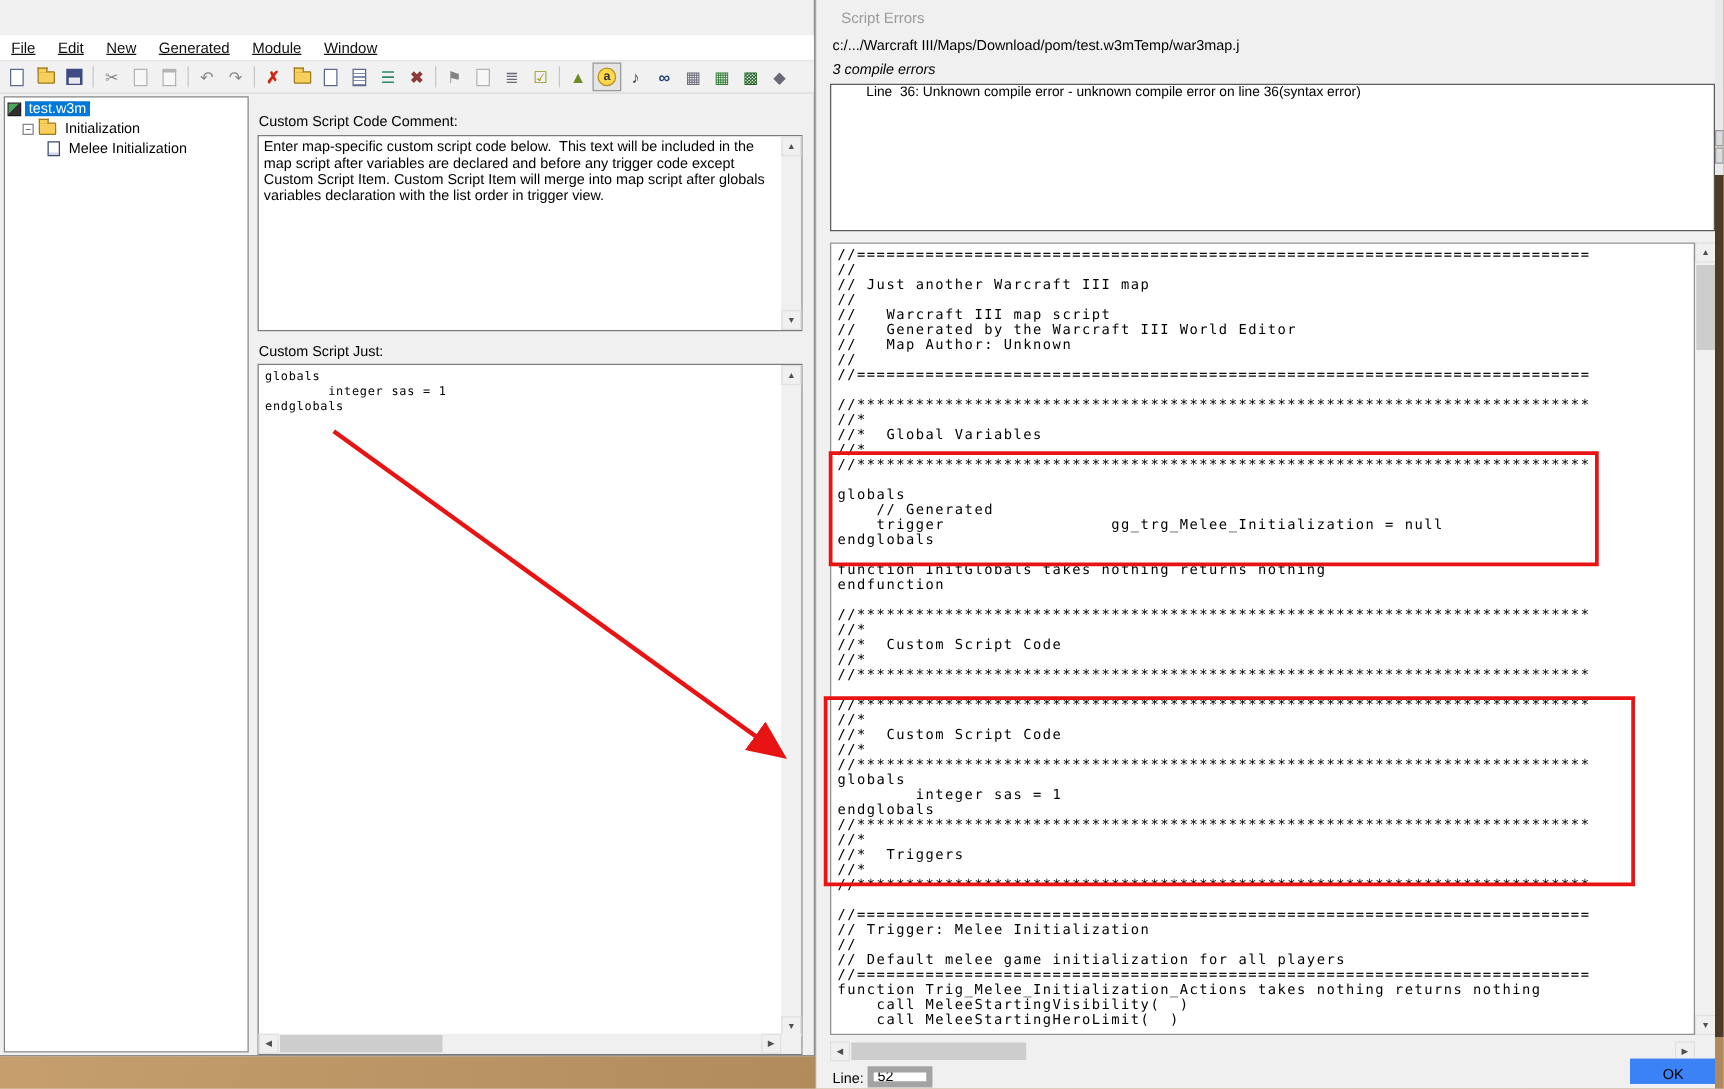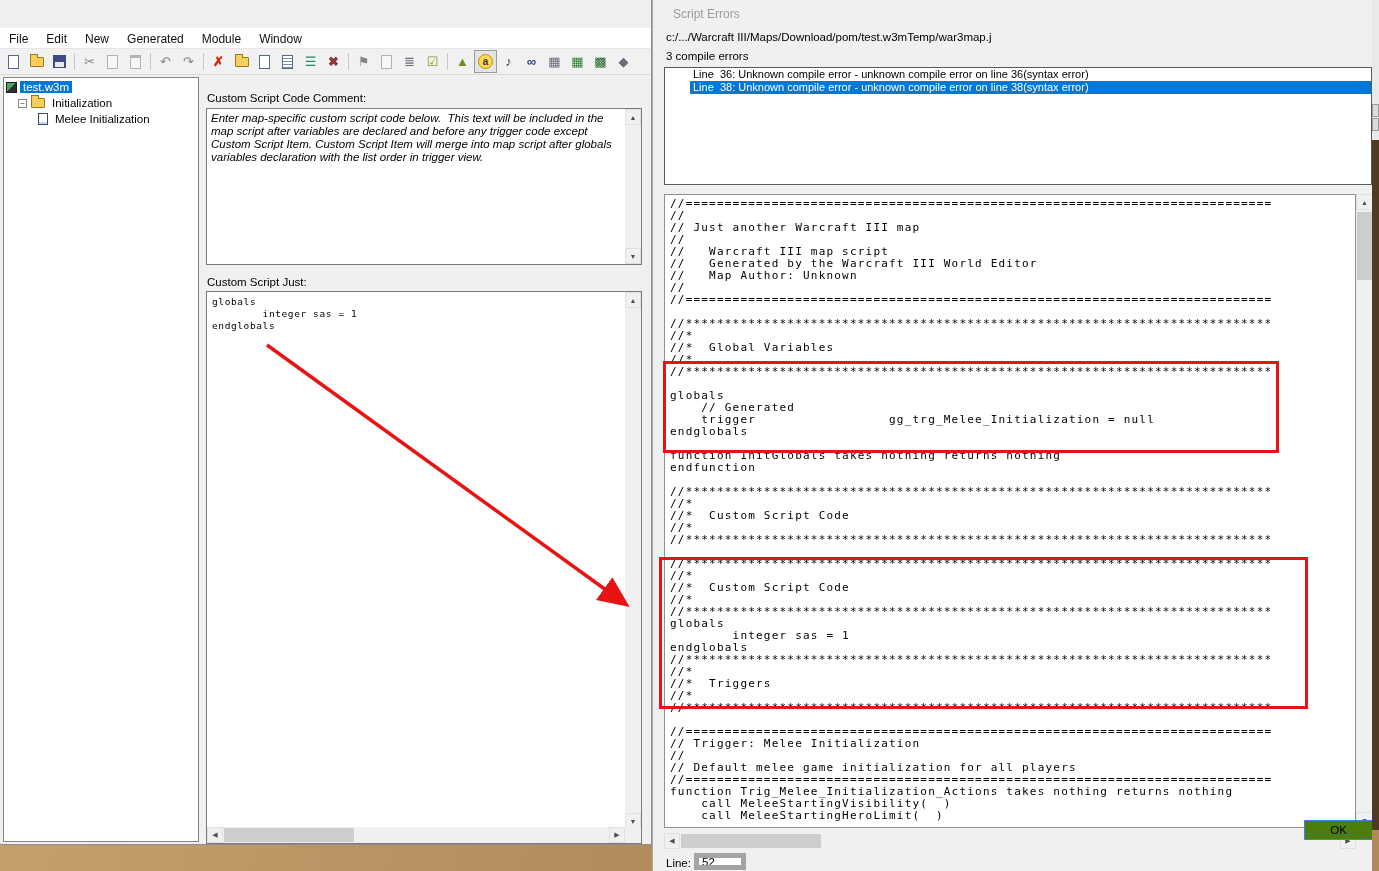--- a/index.html
+++ b/index.html
@@ -25,7 +25,7 @@
   .max-box { width:9px; height:9px; border:1px solid #222; }
 
   .menubar { position:absolute; left:0; top:28px; width:100%; height:20px; background:#ffffff;
-             display:flex; align-items:flex-end; font-size:12px; color:#101010; }
+             display:flex; align-items:center; font-size:12px; color:#101010;text-decoration:underline; }
   .menu-item { padding:2px 9px; }
 
   .toolbar { position:absolute; left:0; top:48px; width:100%; height:27px; background:#f1f1f1;

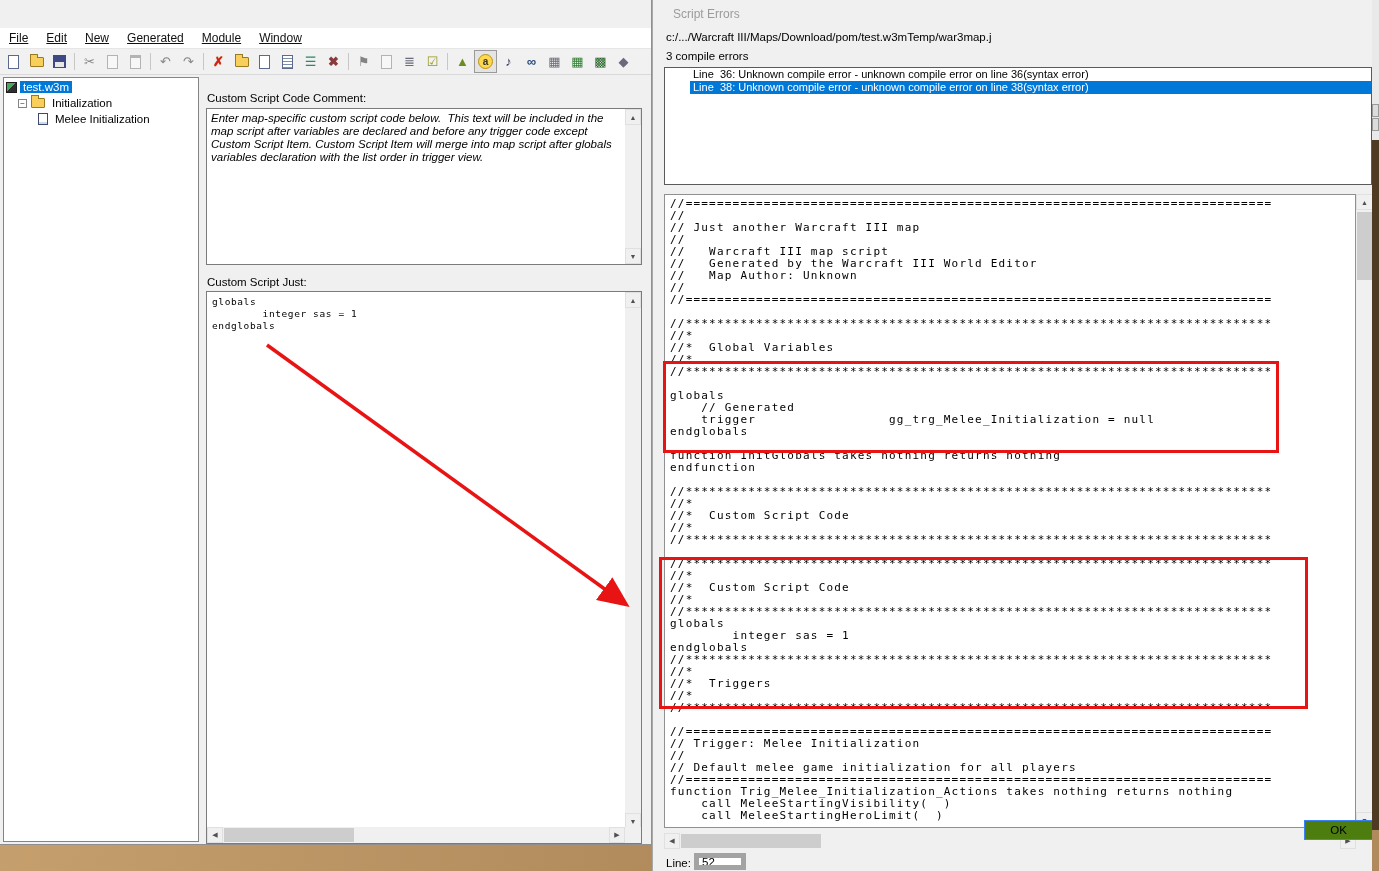--- a/index.html
+++ b/index.html
@@ -101,7 +101,7 @@
                    border-left:1px solid #a8a8a8; }
   .se-title { position:absolute; left:20px; top:7px; font-size:12px; color:#9b9b9b; }
   .se-path { position:absolute; left:13px; top:31px; font-size:11.5px; color:#000; }
-  .se-summary { position:absolute; left:13px; top:50px; font-size:11.5px; color:#000; }
+  .se-summary { position:absolute; left:13px; top:50px; font-size:11.5px; color:#000;font-style:italic; }
   .se-list { position:absolute; left:11px; top:67px; width:708px; height:118px; background:#fff;
              border:1px solid #5a5a5a; overflow:hidden;padding-left:25px; }
   .se-row { height:13px; font-size:11px; line-height:13px; padding-left:3px; white-space:pre; color:#000; }

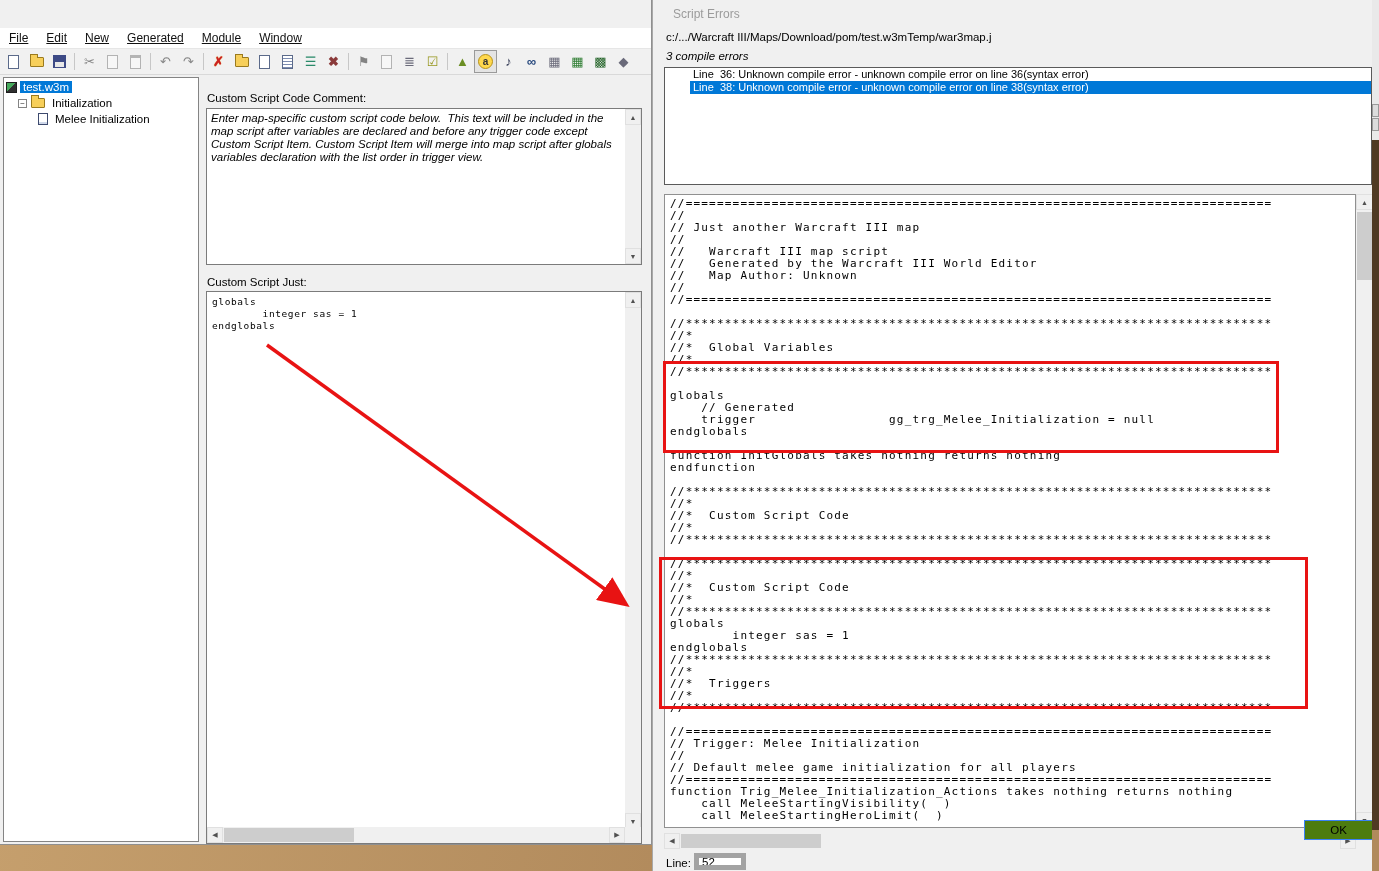--- a/index.html
+++ b/index.html
@@ -282,7 +282,6 @@
 
   <div class="se-list">
     <div class="se-row">Line  36: Unknown compile error - unknown compile error on line 36(syntax error)</div>
-    <div class="se-row sel">Line  38: Unknown compile error - unknown compile error on line 38(syntax error)</div>
   </div>
 
   <div class="se-code">

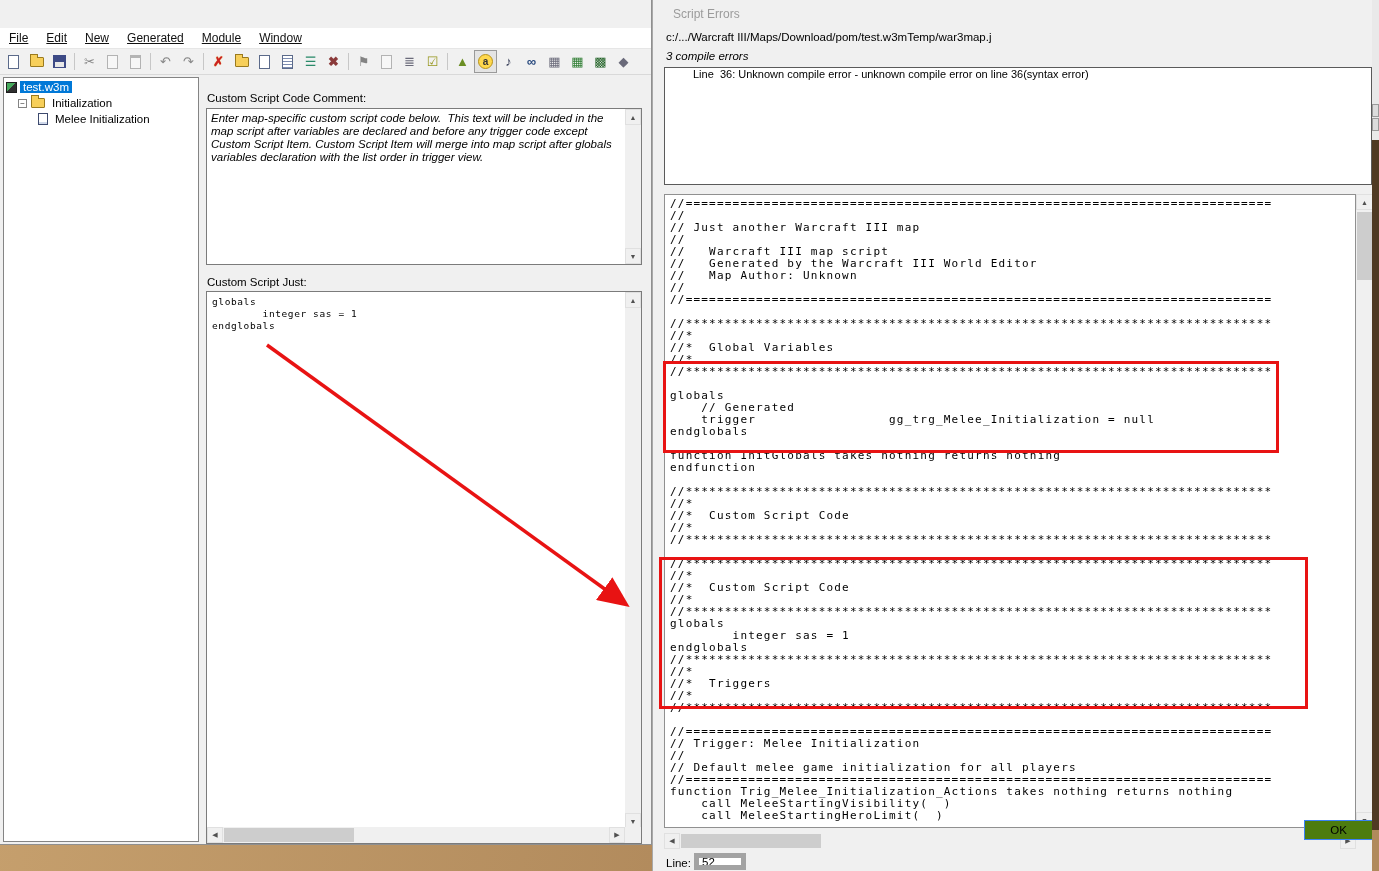--- a/index.html
+++ b/index.html
@@ -81,7 +81,7 @@
   .comment-box { position:absolute; left:206px; top:108px; width:436px; height:157px;
                  background:#fff; border:1px solid #7b7b7b; }
   .box-text { position:absolute; left:4px; top:3px; right:20px; font-size:11.5px; line-height:13px;
-              white-space:pre-wrap; color:#000;font-style:italic; }
+              white-space:pre-wrap; color:#000; }
   .code-box { position:absolute; left:206px; top:291px; width:436px; height:553px;
               background:#fff; border:1px solid #7b7b7b; }
   .code-pre { position:absolute; left:5px; top:4px; font-family:"DejaVu Sans Mono", monospace;

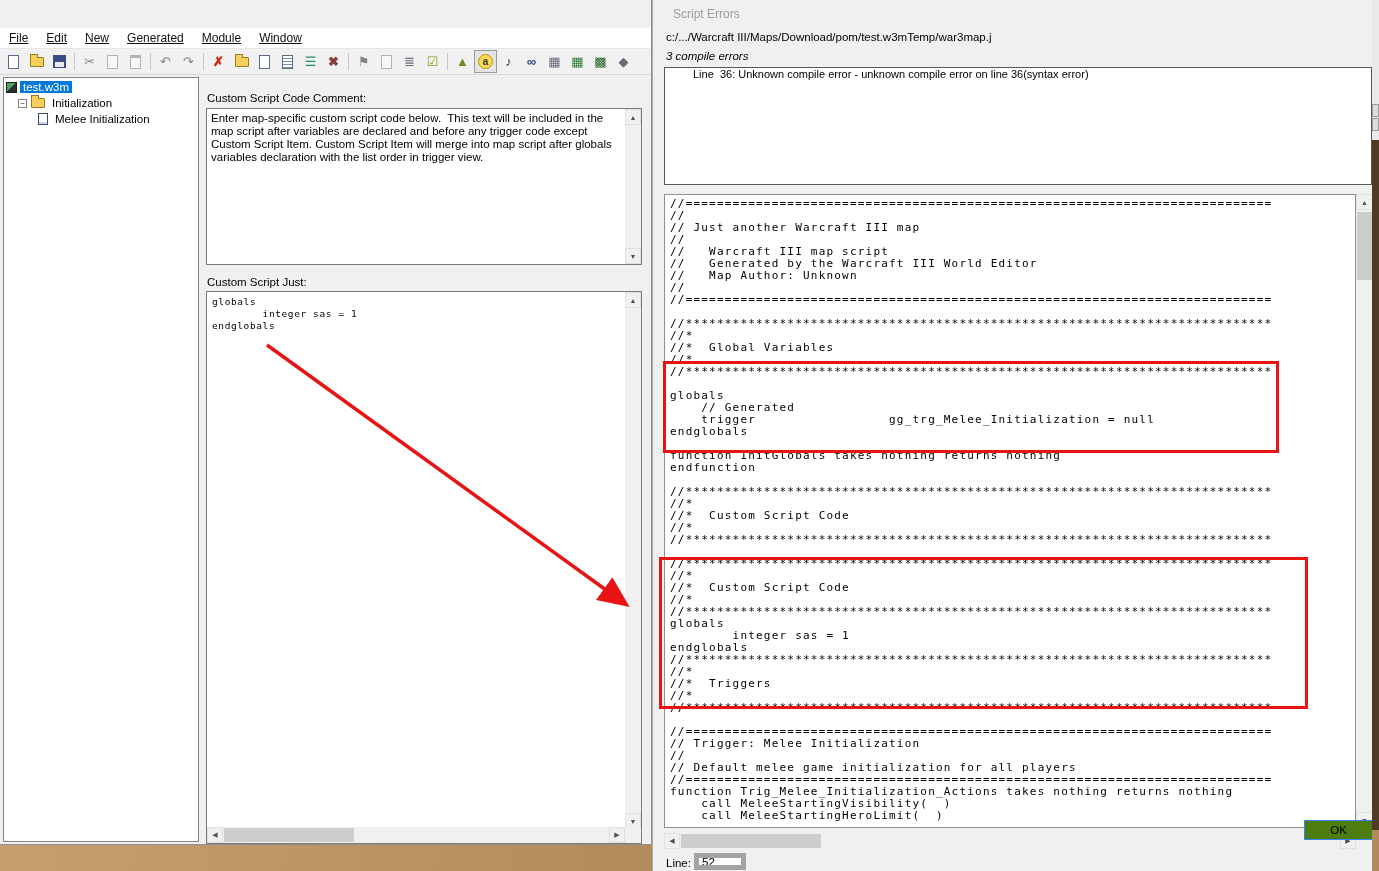--- a/index.html
+++ b/index.html
@@ -116,8 +116,8 @@
   .se-line-input { position:absolute; left:41px; top:853px; width:52px; height:17px;
                    border:5px solid #a3a3a3; font-size:11.5px; padding:0 3px;
                    font-family:"Liberation Sans",sans-serif; }
-  .se-ok { position:absolute; left:651px; top:820px; width:69px; height:20px; background:#4d7c0f;
-           border:1px solid #3b82f6; font-size:11.5px; color:#000; }
+  .se-ok { position:absolute; left:651px; top:847px; width:69px; height:20px; background:#3b82f6;
+           border:7px solid #3b82f6; font-size:11.5px; color:#000; }
 
   
   #edge-strip { left:1372px; top:0; width:7px; height:871px; background:#e9e9e9; }

